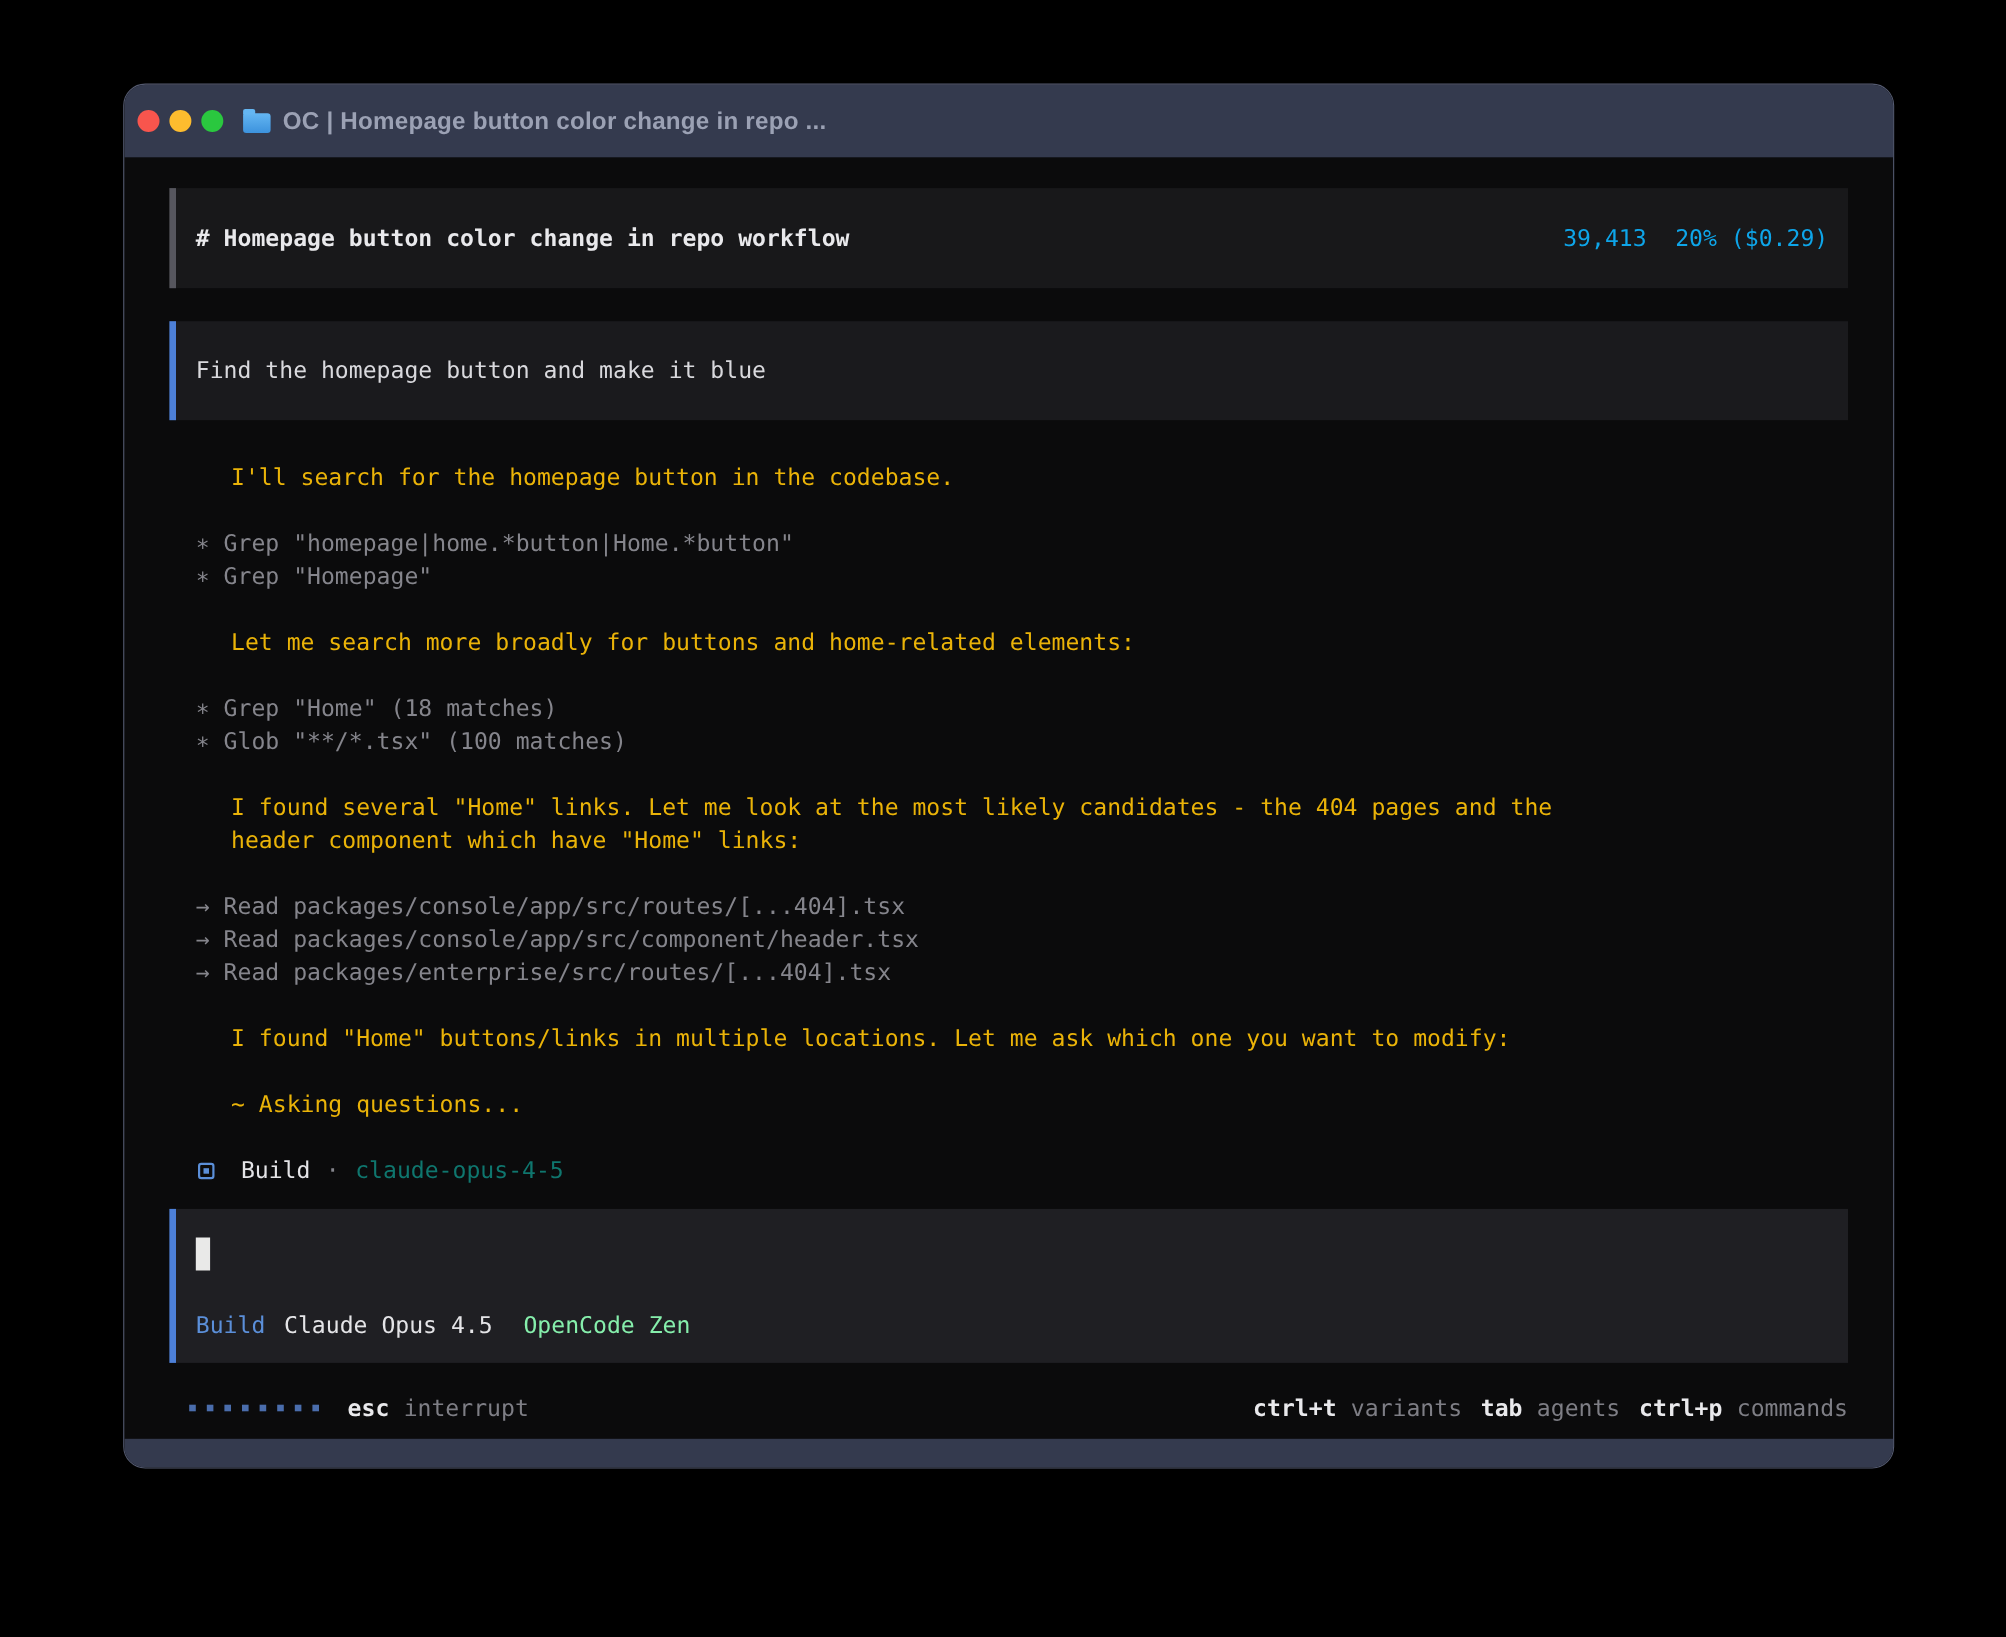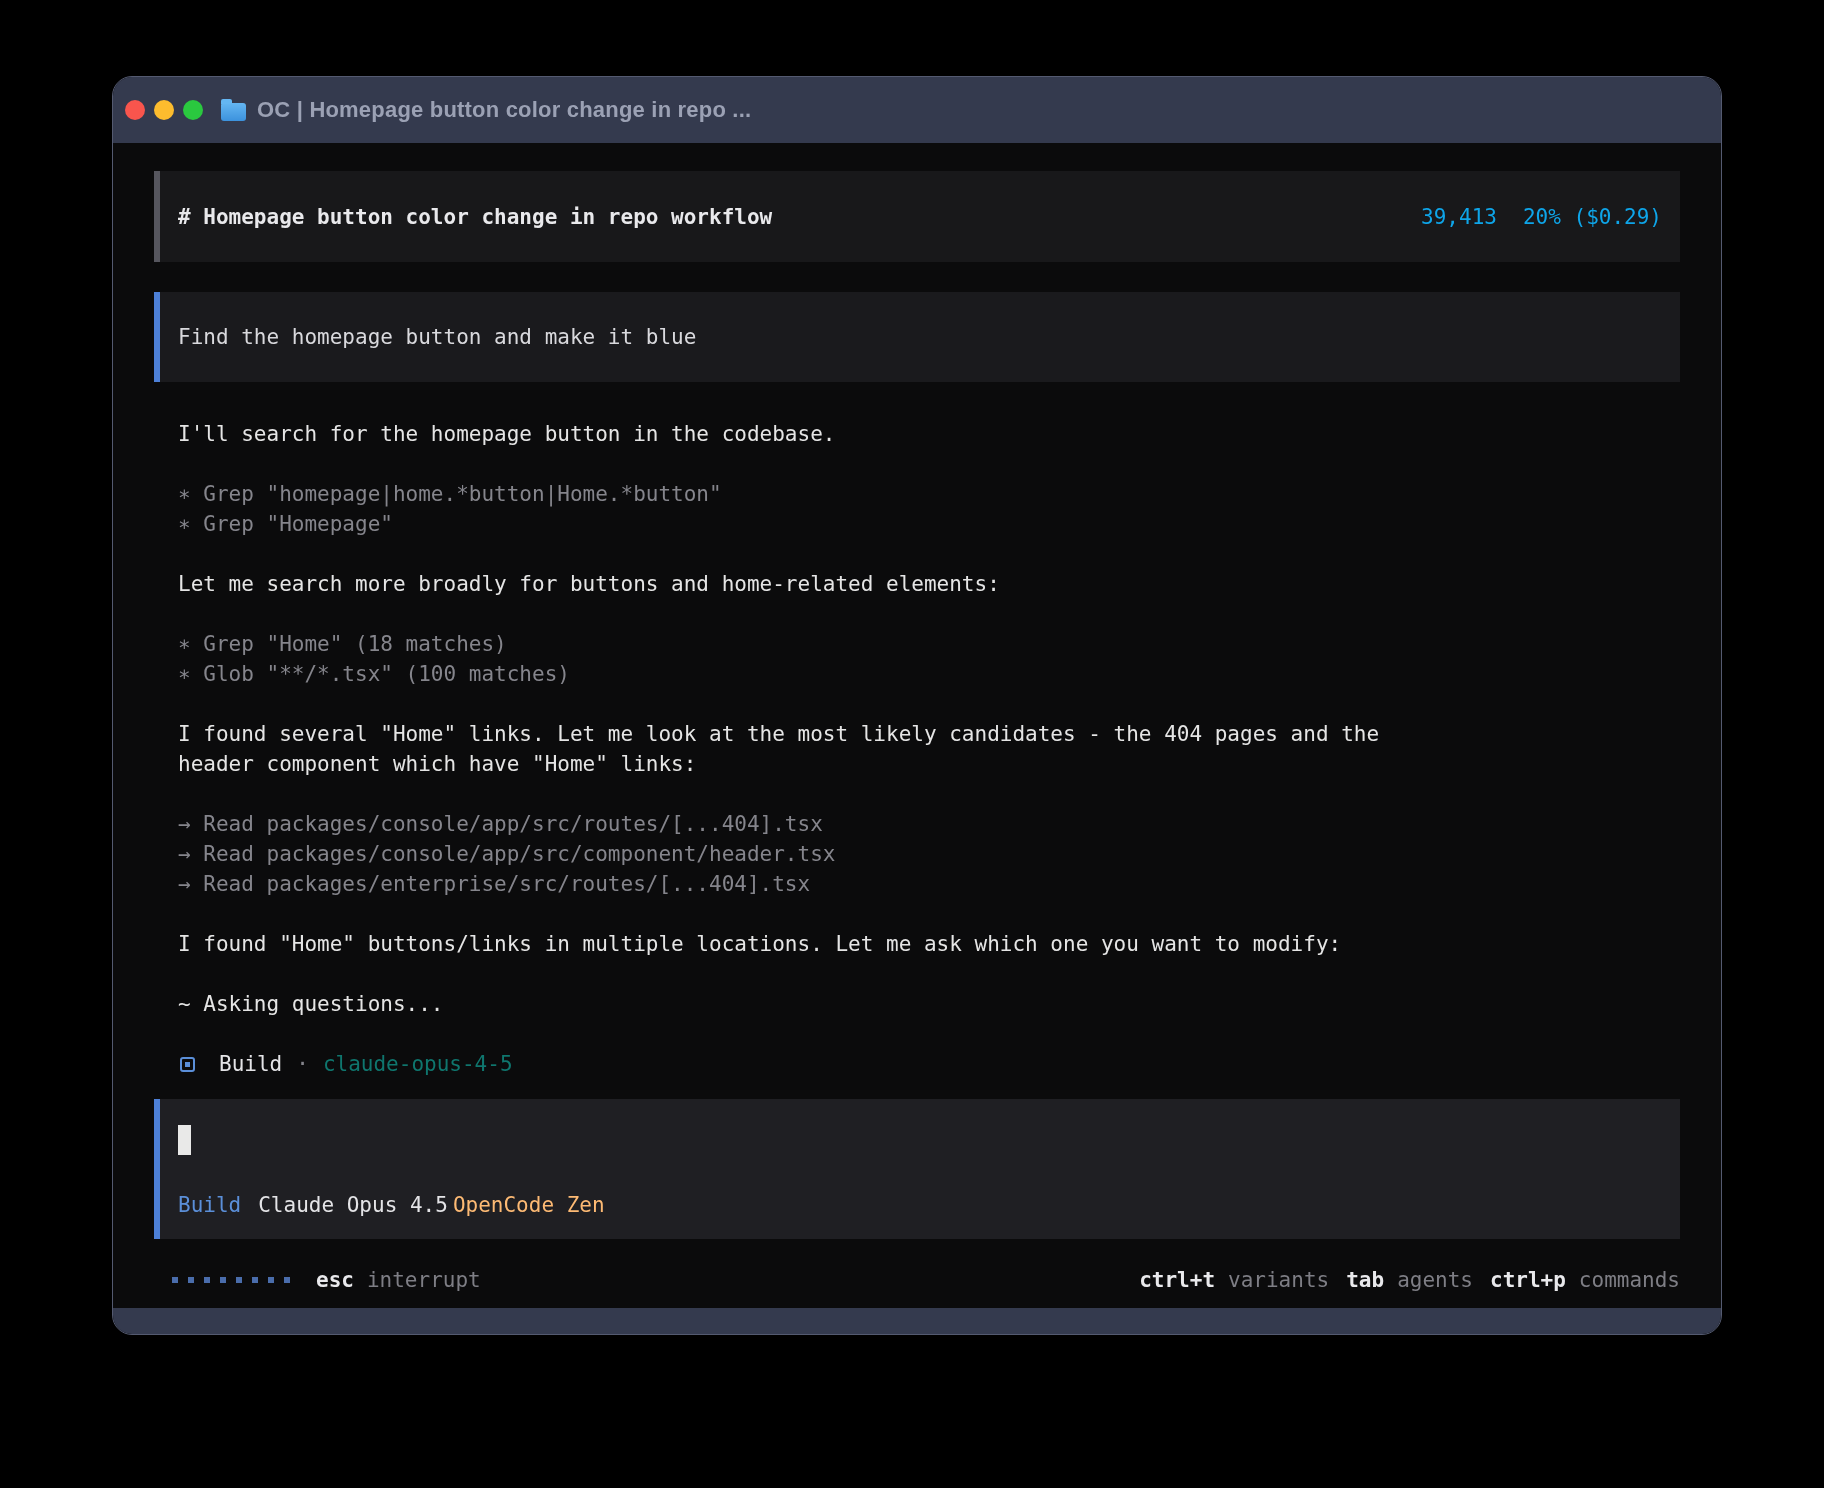--- a/index.html
+++ b/index.html
@@ -43,7 +43,7 @@
 
   .convo { margin-top:37px; padding-left:24px; }
   .line { height:30px; line-height:30px; white-space:pre; }
-  .c-white { color:#e5e5e5; }
+  .c-white { color:#eab308;margin-left:32px; }
   .c-gray  { color:#85858c; }
   .c-blank { }
 

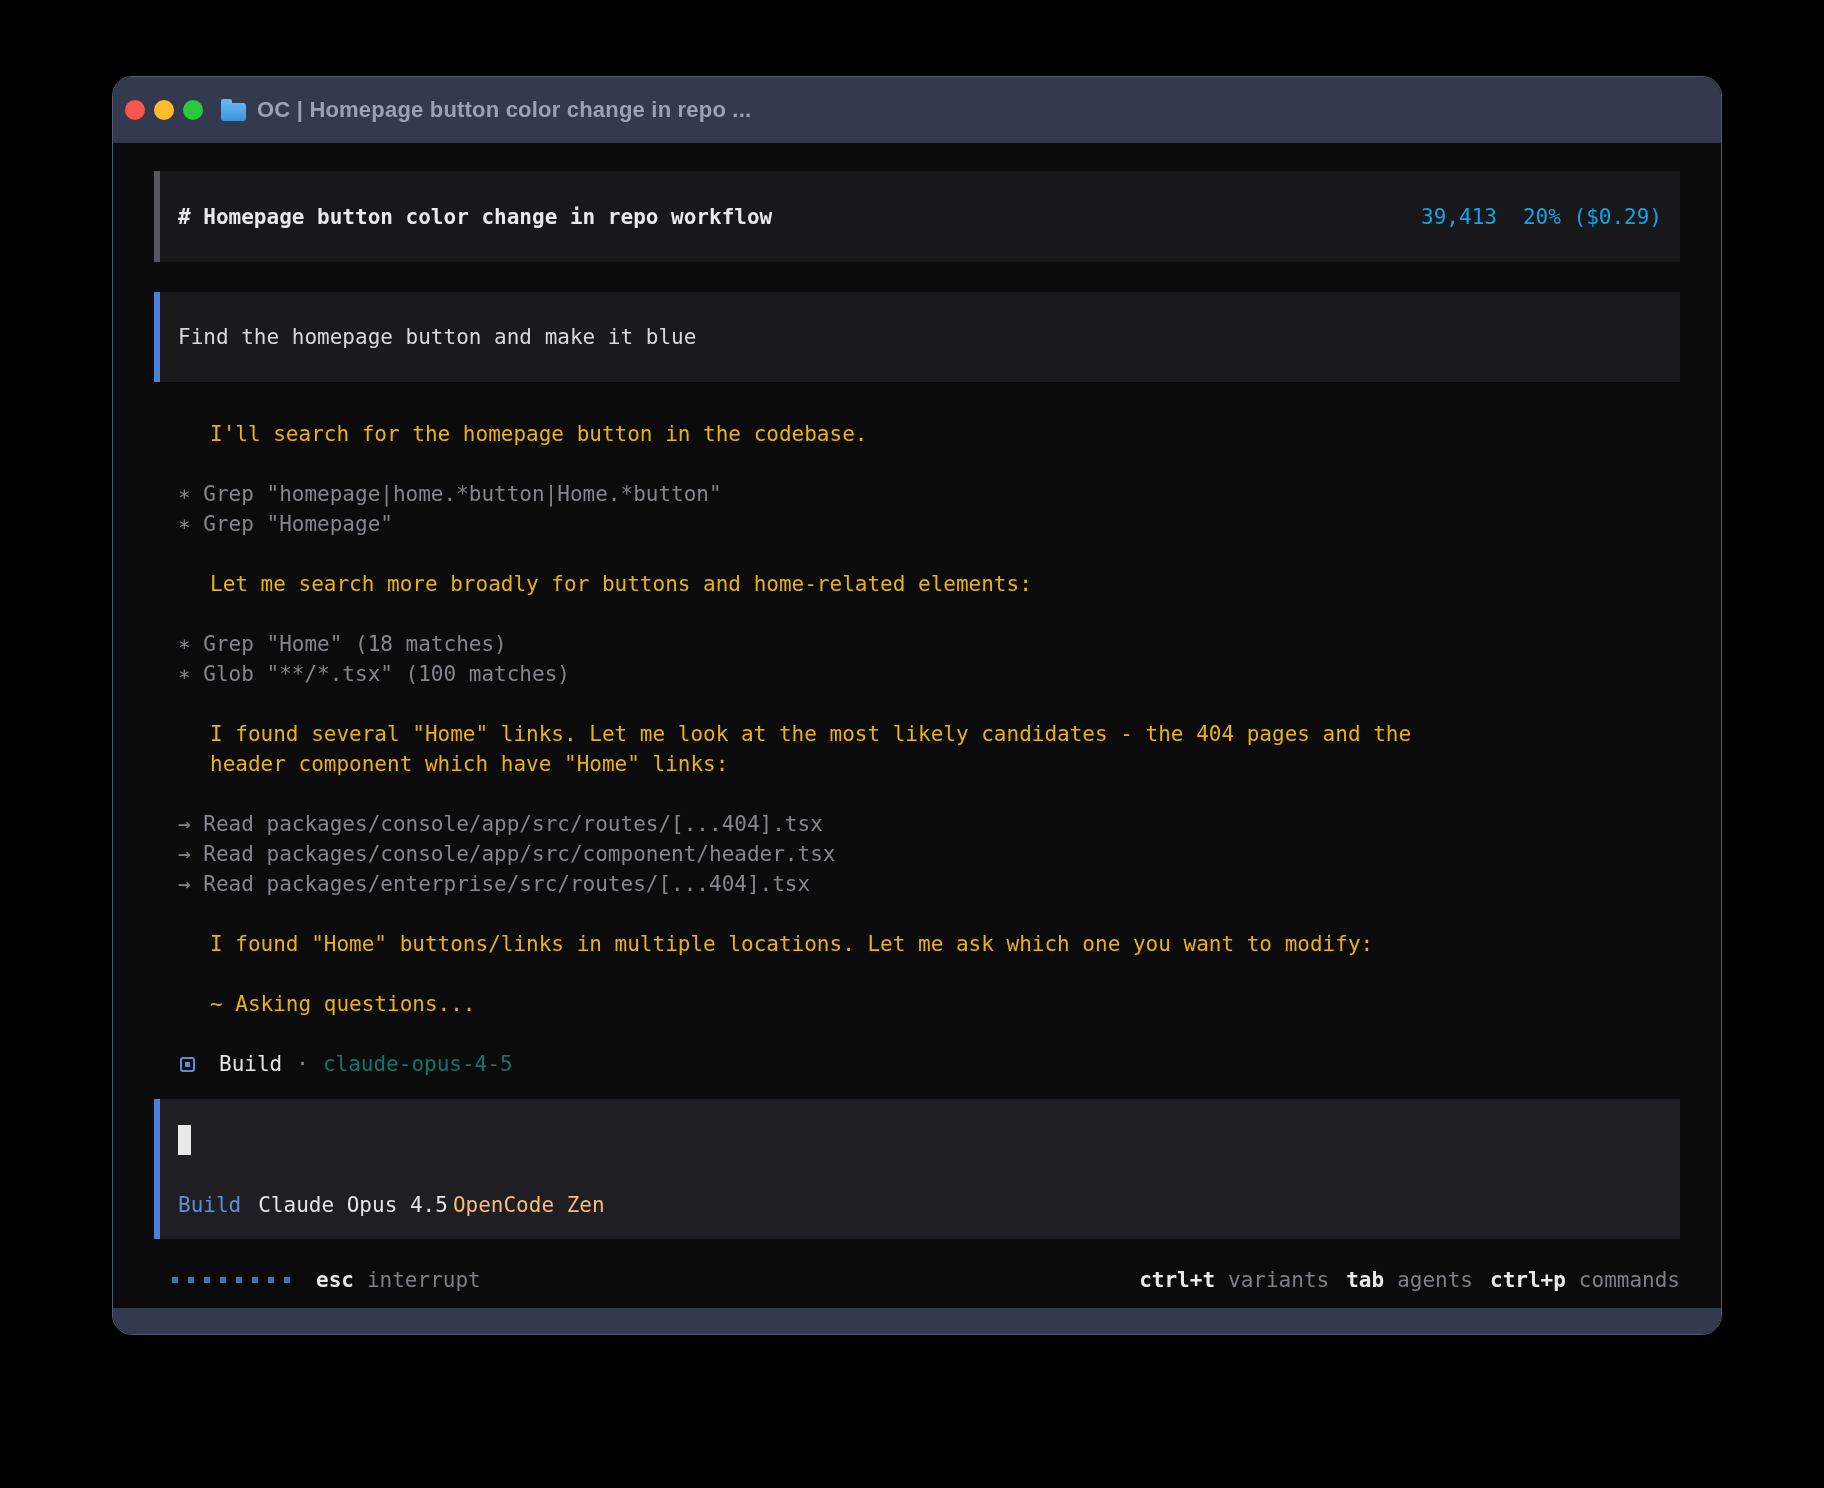--- a/index.html
+++ b/index.html
@@ -62,7 +62,7 @@
   .model-row { display:flex; align-items:center; white-space:pre; }
   .m-agent { color:#5b8fd9; }
   .m-model { color:#e4e4e7; margin-left:17px; }
-  .m-provider { color:#fdba74; margin-left:5px; }
+  .m-provider { color:#86efac; margin-left:28px; }
 
   .status-bar { margin-top:26px; height:30px; display:flex; align-items:center; }
   .sb-left { display:flex; align-items:center; margin-left:18px; }

